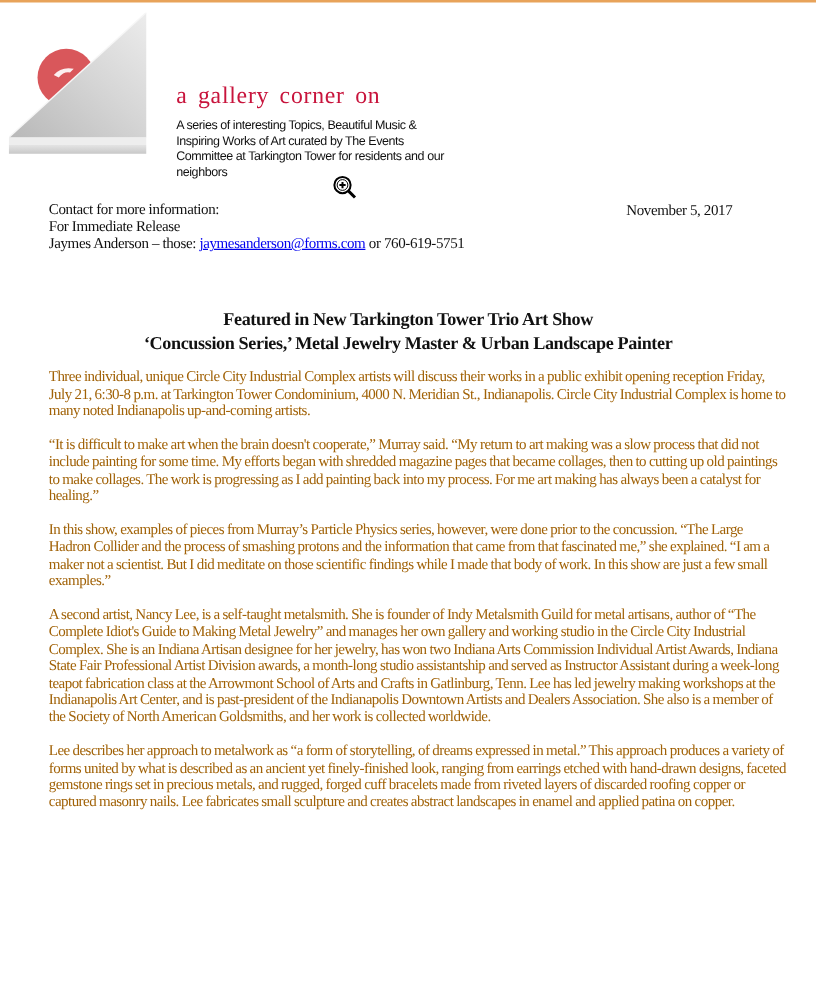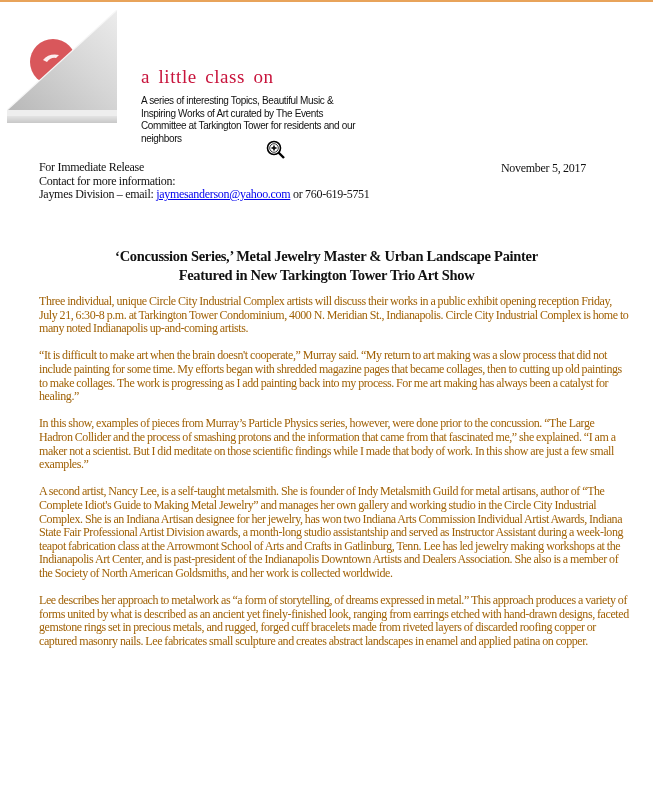--- a/index.html
+++ b/index.html
@@ -129,7 +129,7 @@
   <rect x="0" y="106" width="110" height="7" fill="url(#base)"></rect>
 </svg>
 
-<div class="header-title">a little  class  on</div>
+<div class="header-title">a gallery  corner  on</div>
 <div class="header-tagline">A series of interesting Topics, Beautiful Music &amp; Inspiring Works of Art curated  by The Events Committee at Tarkington Tower for residents and our neighbors</div>
 
 <svg class="zoom-cursor" viewBox="0 0 20 20">

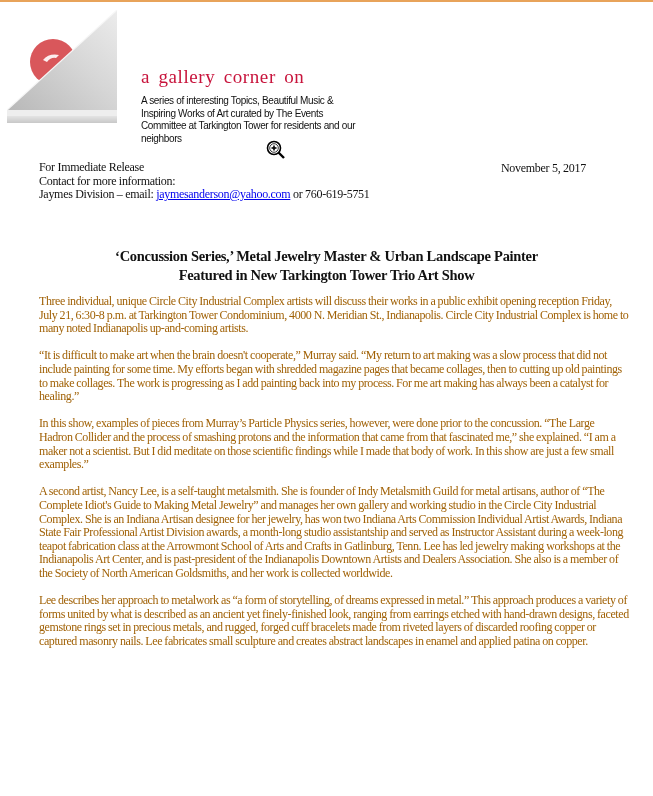--- a/index.html
+++ b/index.html
@@ -141,8 +141,8 @@
 </svg>
 
 <div class="release-block">
+  <div>Contact for more information:</div>
   <div>For Immediate Release</div>
-  <div>Contact for more information:</div>
   <div><span>Jaymes Division – email: </span><a class="email-link">jaymesanderson@yahoo.com</a><span> or 760-619-5751</span></div>
 </div>
 <div class="release-date">November 5, 2017</div>

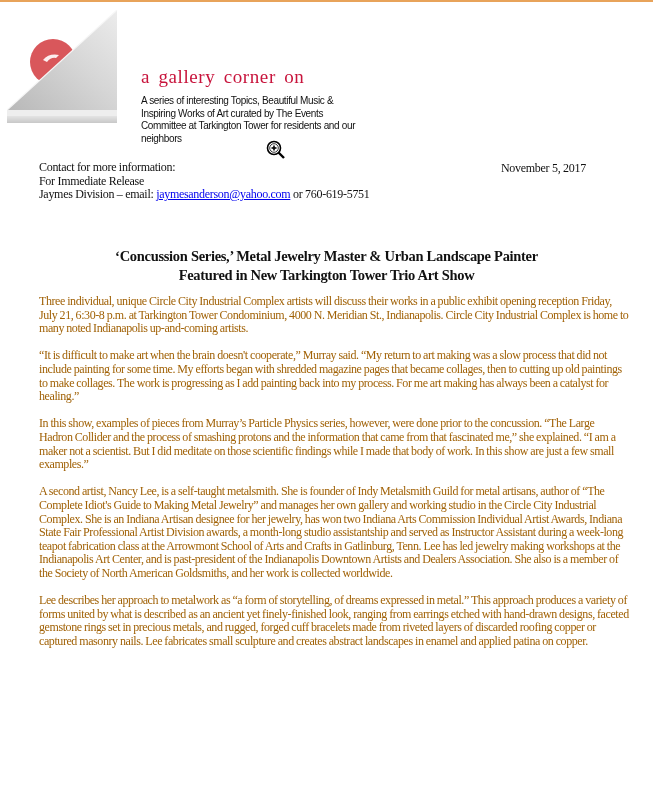--- a/index.html
+++ b/index.html
@@ -143,7 +143,7 @@
 <div class="release-block">
   <div>Contact for more information:</div>
   <div>For Immediate Release</div>
-  <div><span>Jaymes Division – email: </span><a class="email-link">jaymesanderson@yahoo.com</a><span> or 760-619-5751</span></div>
+  <div><span>Jaymes Anderson – those: </span><a class="email-link">jaymesanderson@yahoo.com</a><span> or 760-619-5751</span></div>
 </div>
 <div class="release-date">November 5, 2017</div>
 

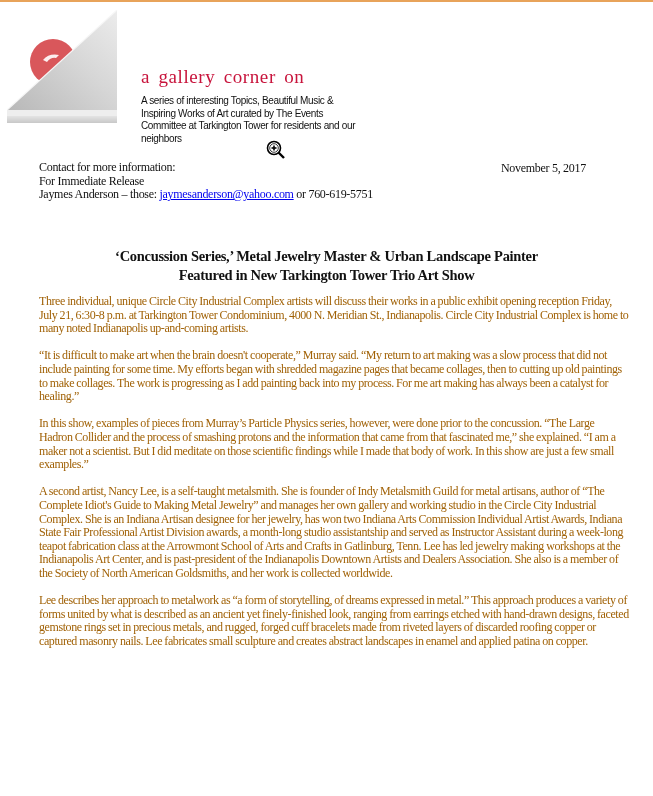--- a/index.html
+++ b/index.html
@@ -143,7 +143,7 @@
 <div class="release-block">
   <div>Contact for more information:</div>
   <div>For Immediate Release</div>
-  <div><span>Jaymes Anderson – those: </span><a class="email-link">jaymesanderson@yahoo.com</a><span> or 760-619-5751</span></div>
+  <div><span>Jaymes Anderson – those: </span><a class="email-link">jaymesanderson@forms.com</a><span> or 760-619-5751</span></div>
 </div>
 <div class="release-date">November 5, 2017</div>
 

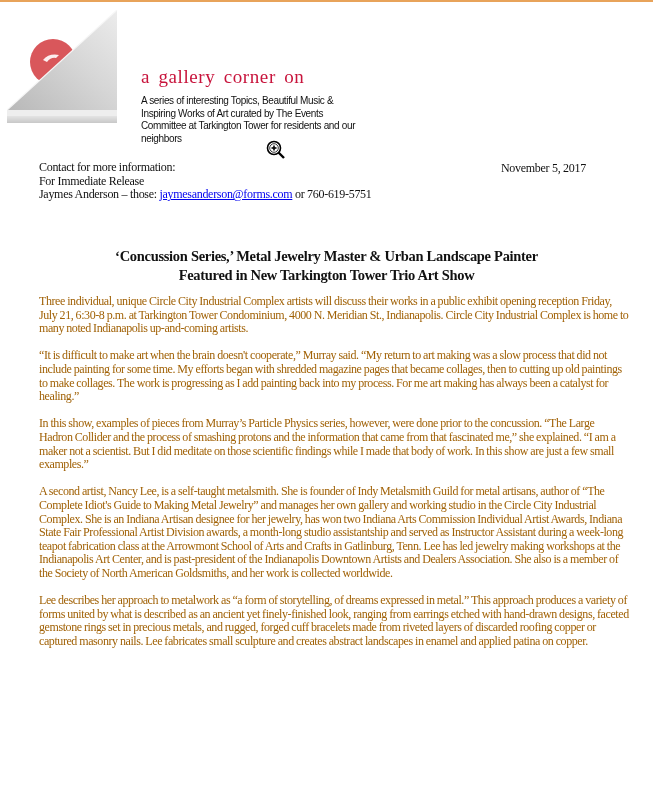--- a/index.html
+++ b/index.html
@@ -148,8 +148,8 @@
 <div class="release-date">November 5, 2017</div>
 
 <div class="headline">
+  <div>Featured in New Tarkington Tower Trio Art Show</div>
   <div>‘Concussion Series,’ Metal Jewelry Master &amp; Urban Landscape Painter</div>
-  <div>Featured in New Tarkington Tower Trio Art Show</div>
 </div>
 
 <div class="body">

